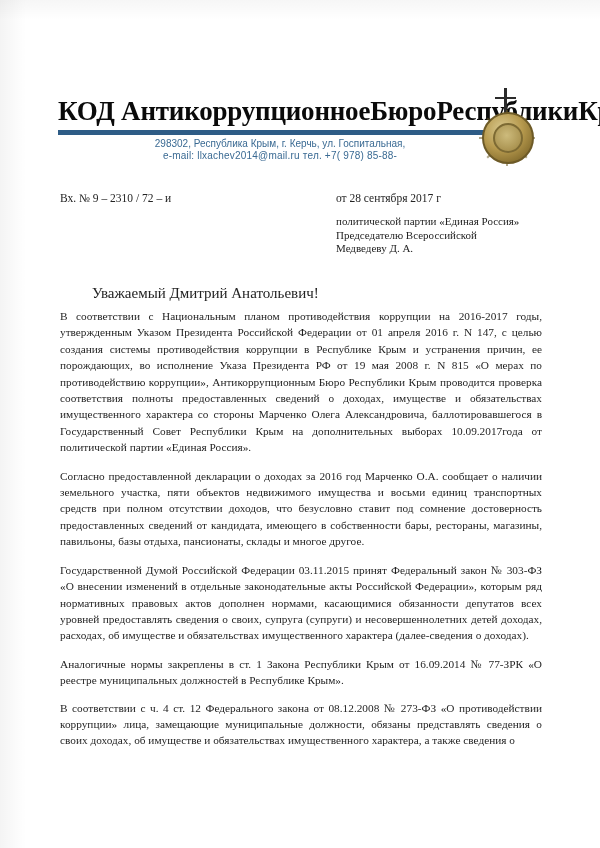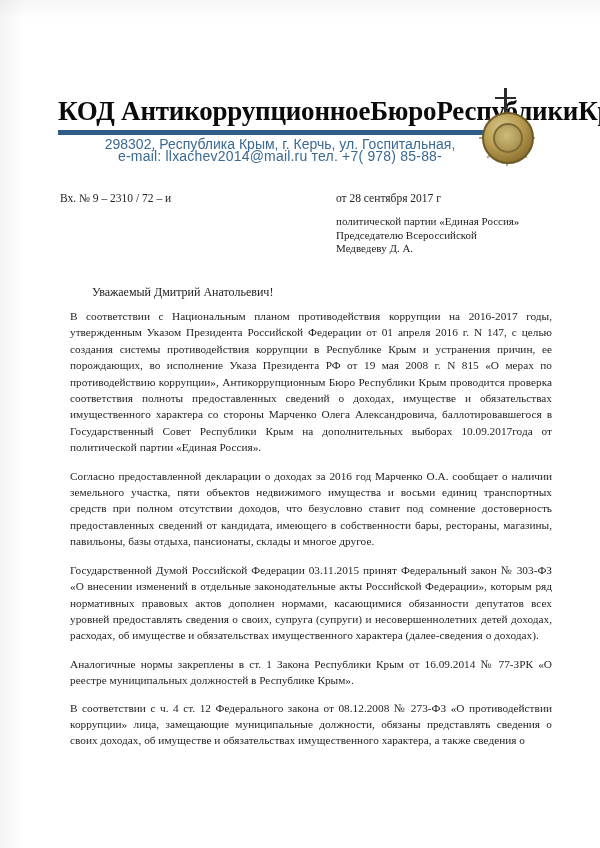--- a/index.html
+++ b/index.html
@@ -43,7 +43,7 @@
     width: 444px;
     text-align: center;
     font-family: "Liberation Sans", sans-serif;
-    font-size: 14px;
+    font-size: 10px;
     line-height: 12px;
     color: #3a6a93;
   }

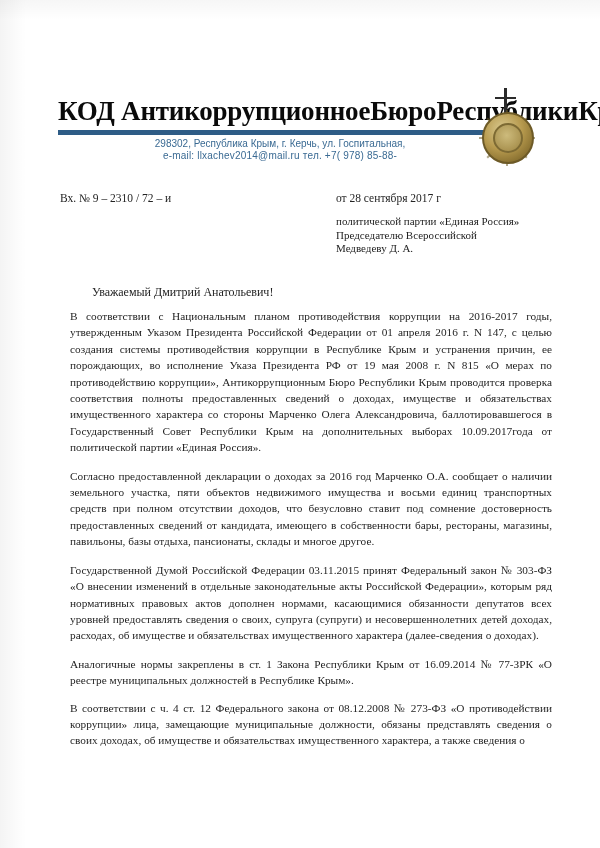--- a/index.html
+++ b/index.html
@@ -150,7 +150,7 @@
     position: absolute;
     left: 92px;
     top: 285px;
-    font-size: 12px;
+    font-size: 15px;
     color: #232323;
     text-align: center;
   }

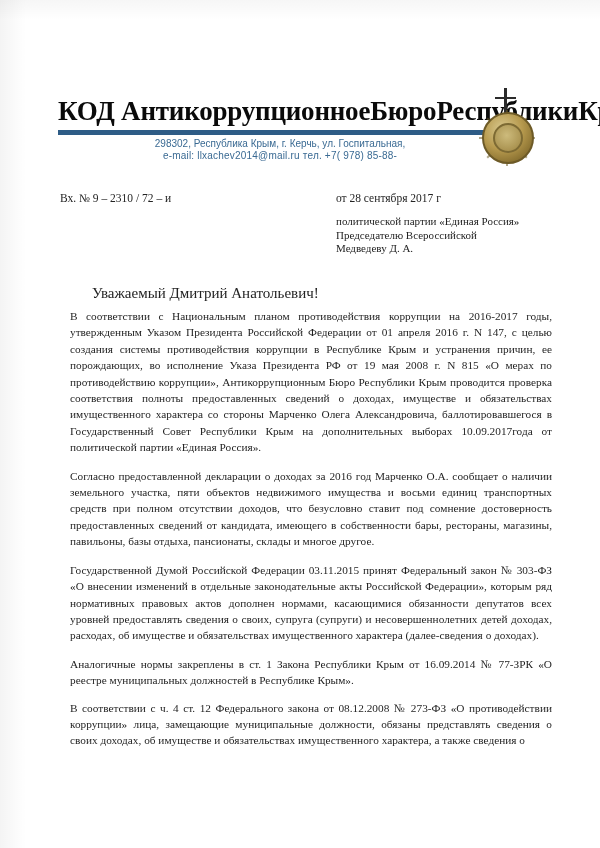--- a/index.html
+++ b/index.html
@@ -161,7 +161,6 @@
     left: 60px;
     top: 308px;
     width: 482px;
-    margin-left: 10px;
   }
   .body p {
     margin: 0 0 12px 0;

